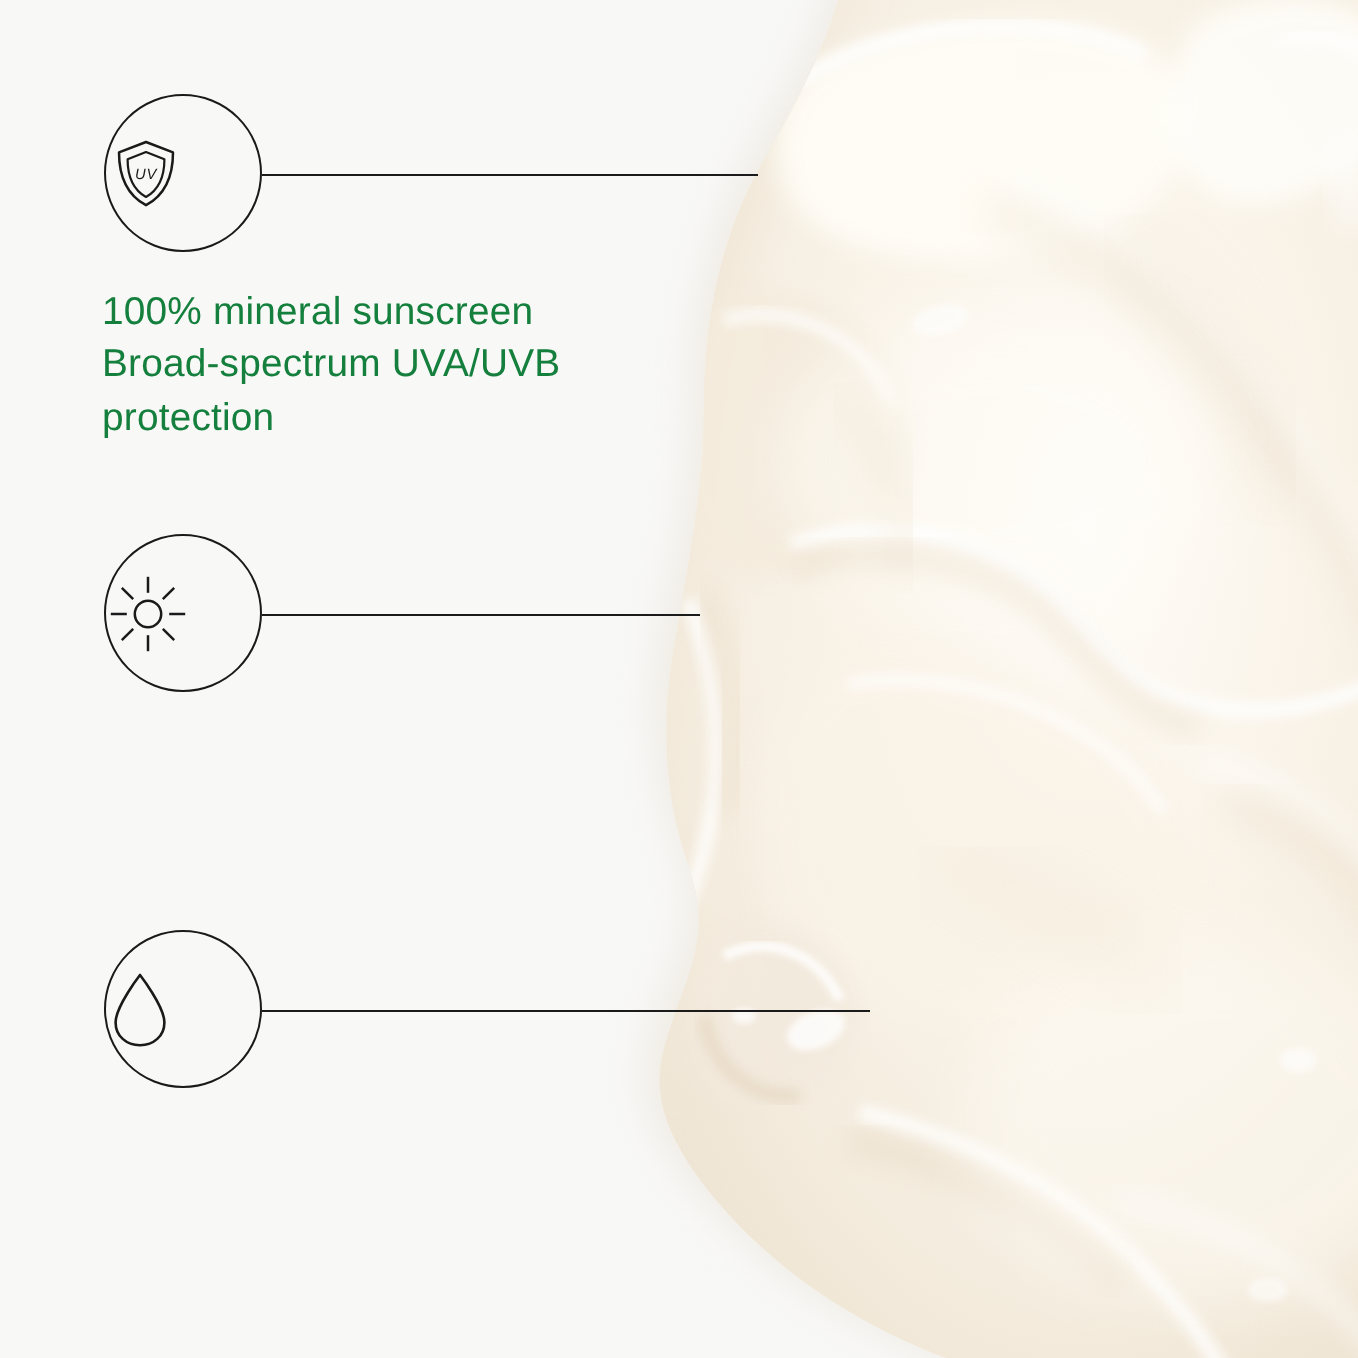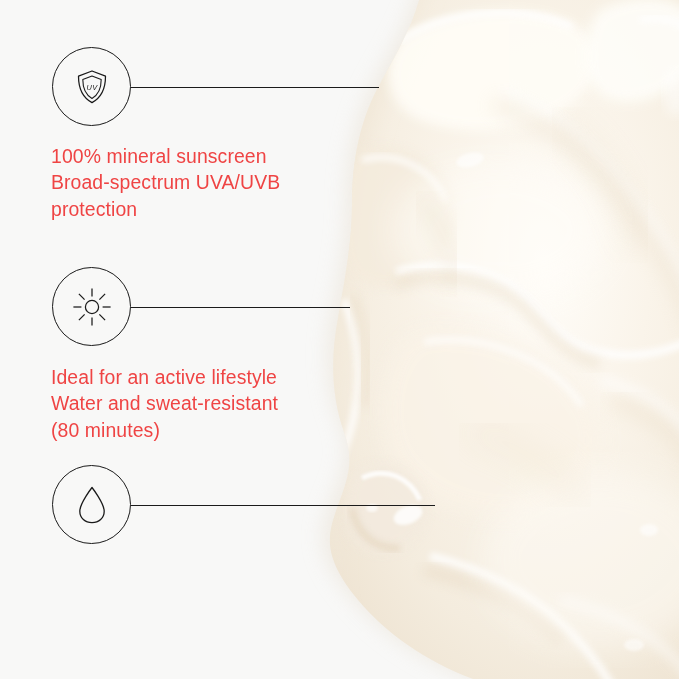--- a/index.html
+++ b/index.html
@@ -37,7 +37,6 @@
     box-sizing: border-box;
     display: flex;
     align-items: center;
-    justify-content: center;
     font-style: italic;
   }
   .leader-line {

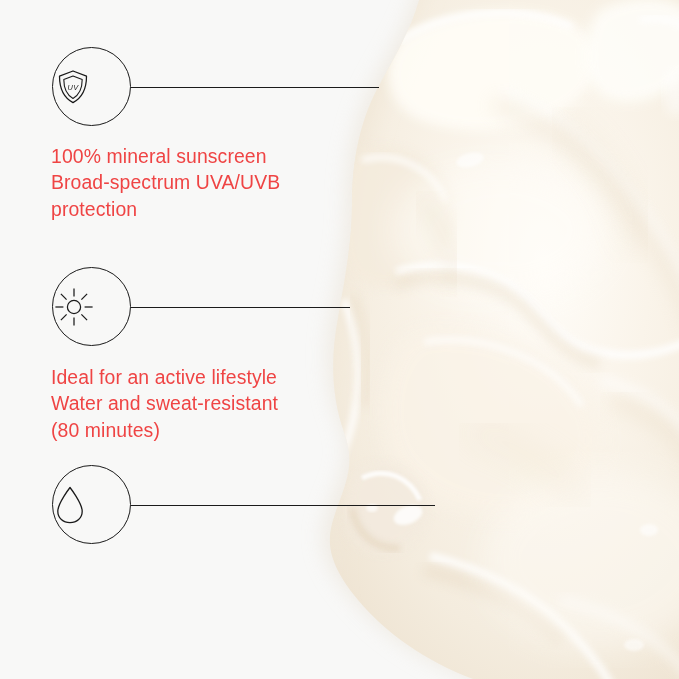--- a/index.html
+++ b/index.html
@@ -46,7 +46,7 @@
   }
   .feature-text {
     position: absolute;
-    color: #ef4444;
+    color: #15803d;
     font-size: 19.4px;
     line-height: 26.4px;
     letter-spacing: 0.1px;

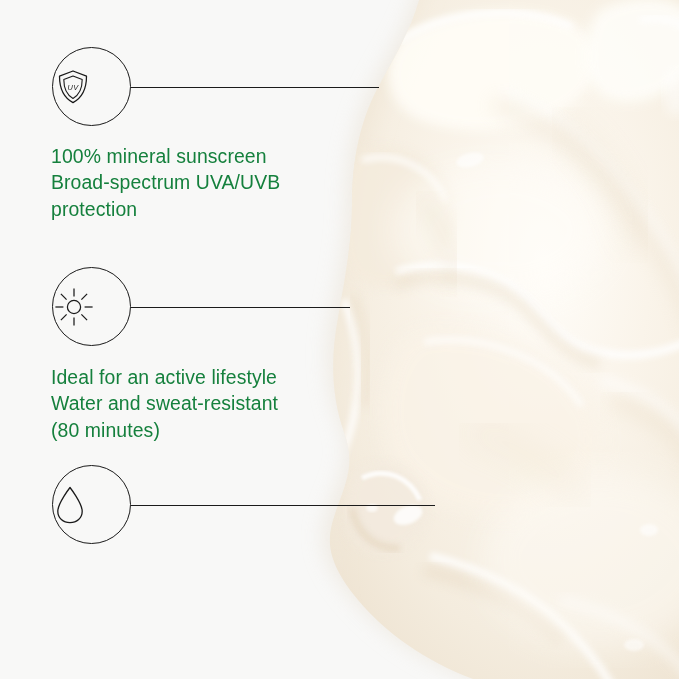--- a/index.html
+++ b/index.html
@@ -229,9 +229,6 @@
     </svg>
   </div>
   <div class="leader-line" id="feat-2-line"></div>
-  <div class="feature-text" id="feat-2-text">Ideal for an active lifestyle
-Water and sweat-resistant
-(80 minutes)</div>
 
   <div class="icon-circle" id="feat-3-circle">
     <svg class="icon-svg" width="34" height="42" viewBox="0 0 34 42">

